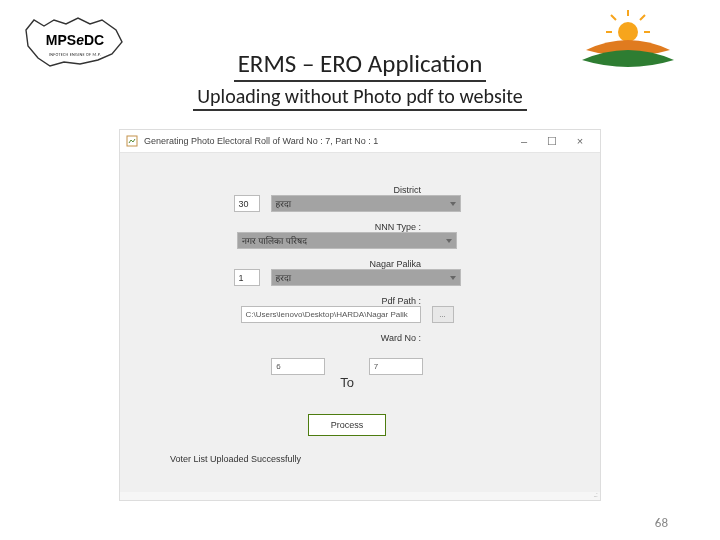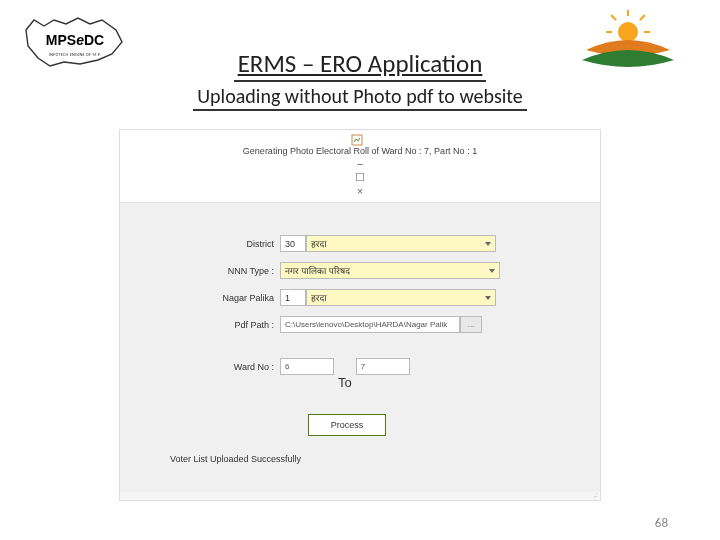--- a/index.html
+++ b/index.html
@@ -42,7 +42,6 @@
     display: inline-block;
     padding: 0 4px 1px;
     font-weight: 400;
-    text-decoration: underline;
   }
   .subtitle {
     font-size: 20px;

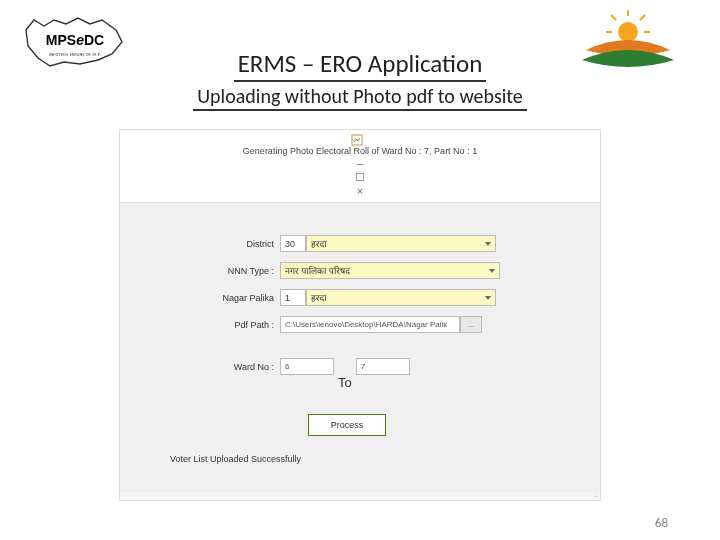--- a/index.html
+++ b/index.html
@@ -68,7 +68,6 @@
     padding: 4px 6px;
     border-bottom: 1px solid #e5e5e5;
     font-size: 9px;
-    flex-direction: column;
   }
   .titlebar .win-icon {
     width: 12px; height: 12px;

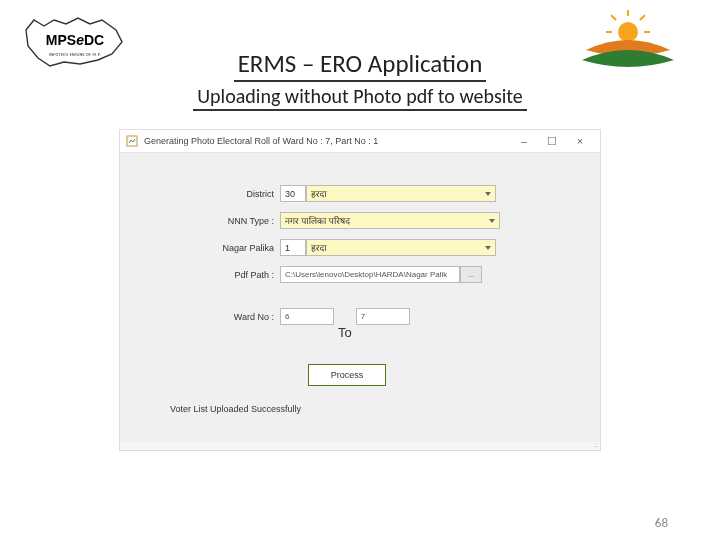--- a/index.html
+++ b/index.html
@@ -90,6 +90,7 @@
     display: flex;
     align-items: center;
     margin: 10px 0;
+    flex-direction: column;
   }
   .form-label {
     width: 160px;

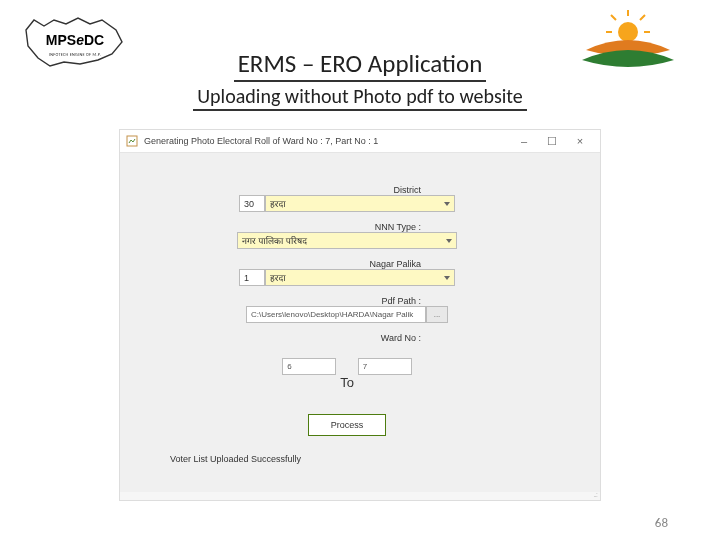--- a/index.html
+++ b/index.html
@@ -102,7 +102,7 @@
   .form-field {
     display: flex;
     align-items: center;
-    gap: 0;
+    gap: 11px;
   }
   .select {
     background: #fef9c3;

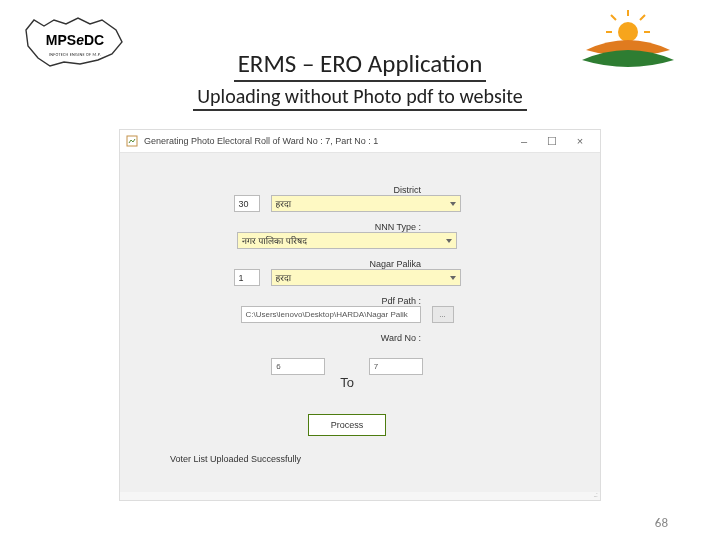--- a/index.html
+++ b/index.html
@@ -105,7 +105,7 @@
     gap: 11px;
   }
   .select {
-    background: #fef9c3;
+    background: #a3a3a3;
     border: 1px solid #bbb;
     height: 17px;
     font-size: 9px;

